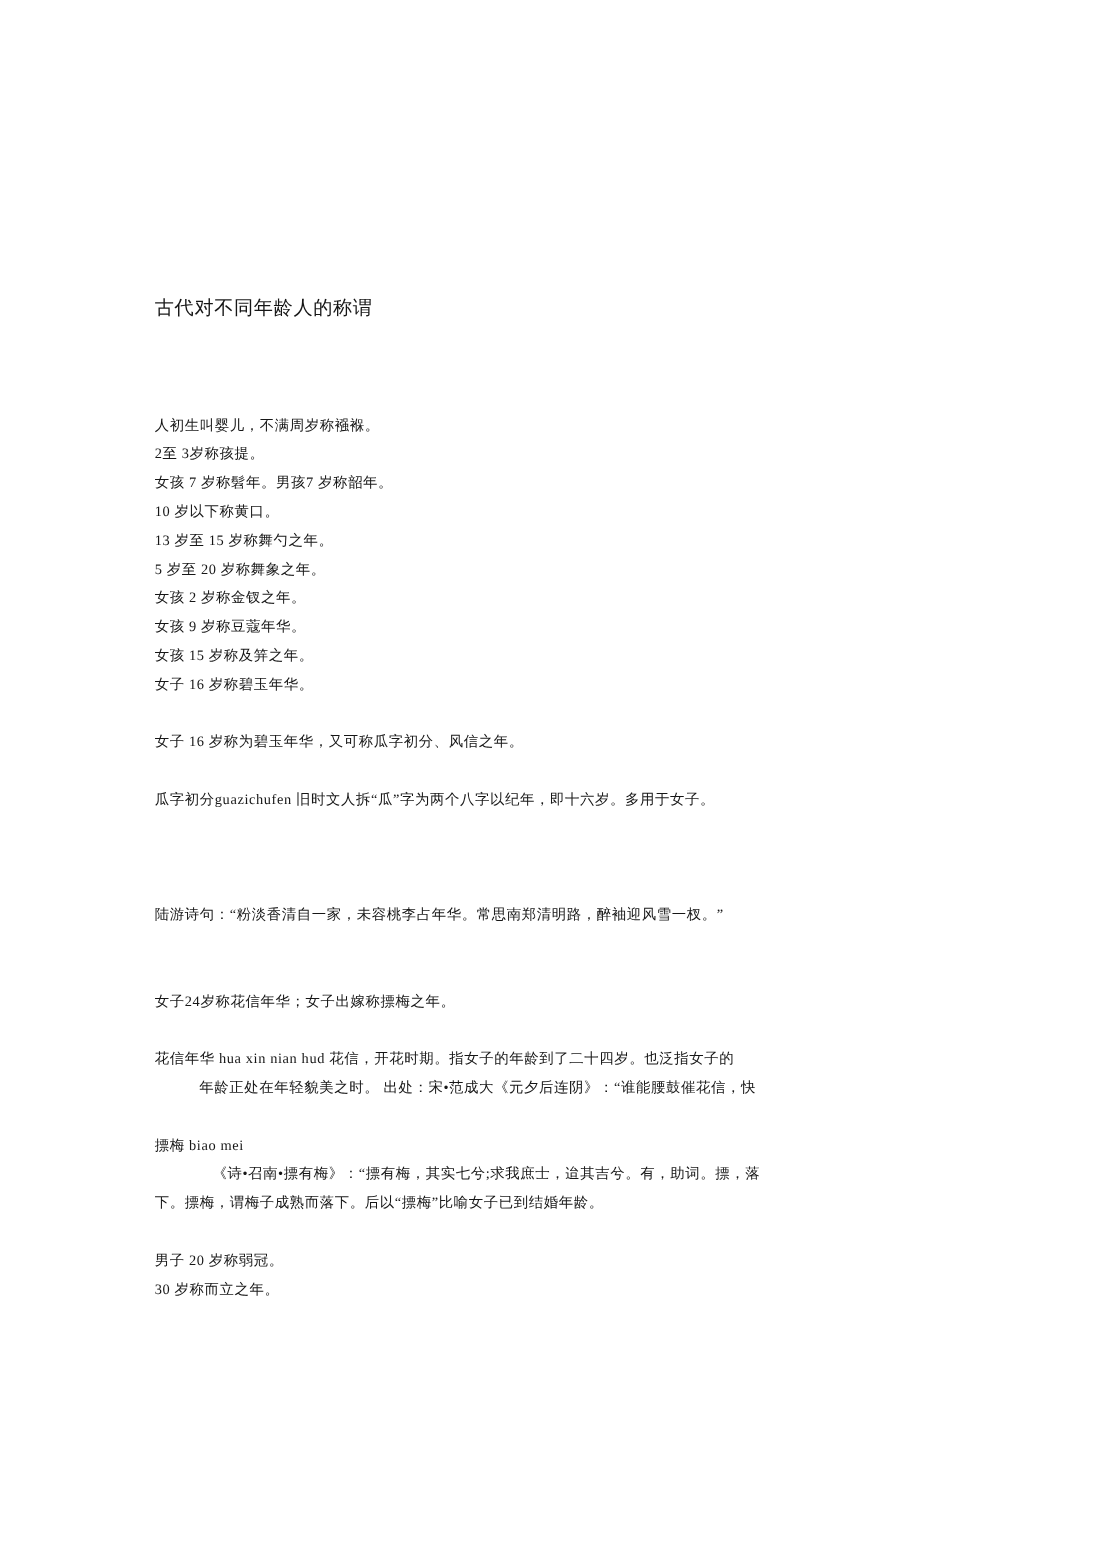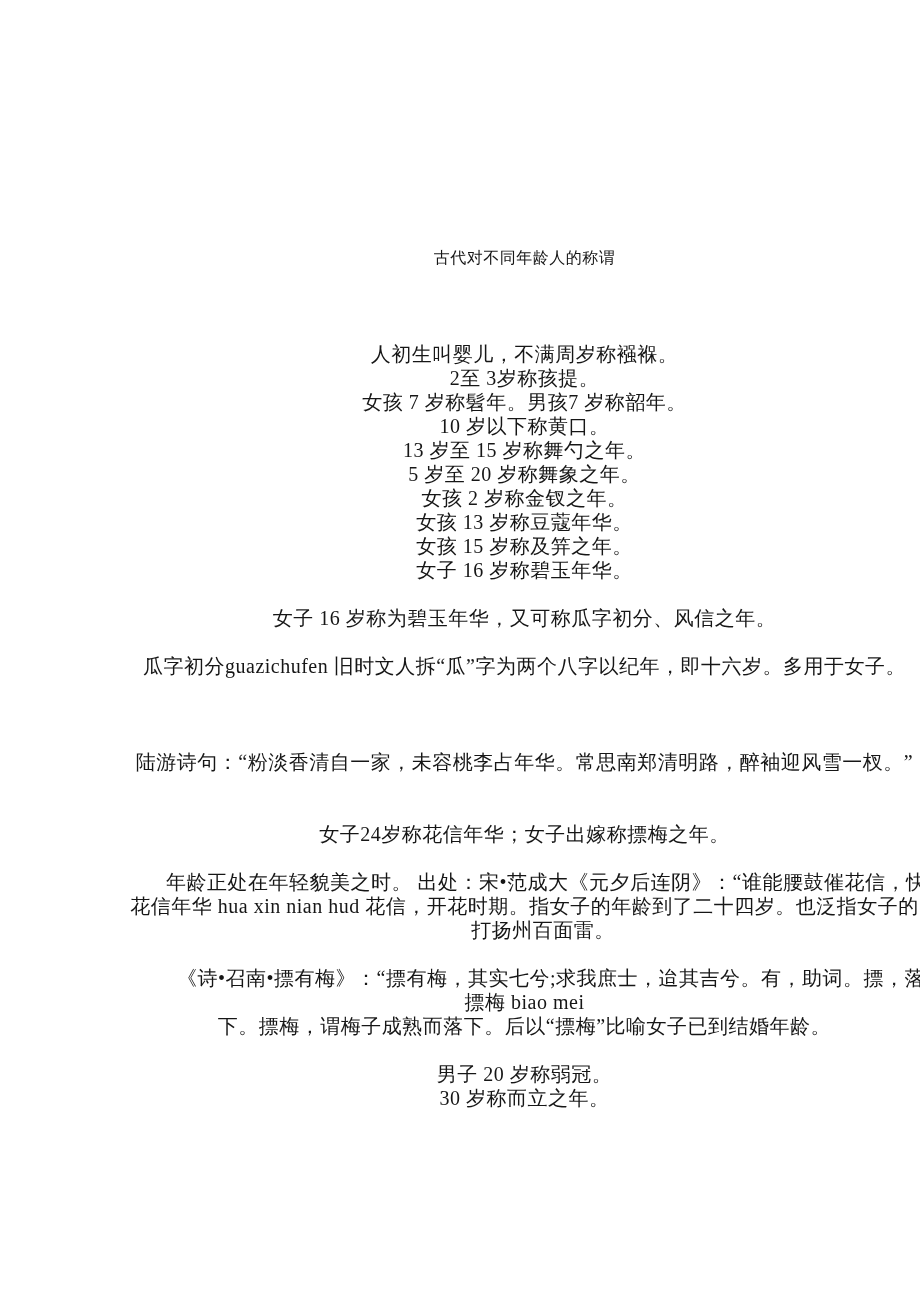--- a/index.html
+++ b/index.html
@@ -15,7 +15,6 @@
     overflow: hidden;
     font-family: "Liberation Serif", "DejaVu Serif", serif;
     color: #161616;
-    text-align: center;
   }
   .content {
     position: absolute;

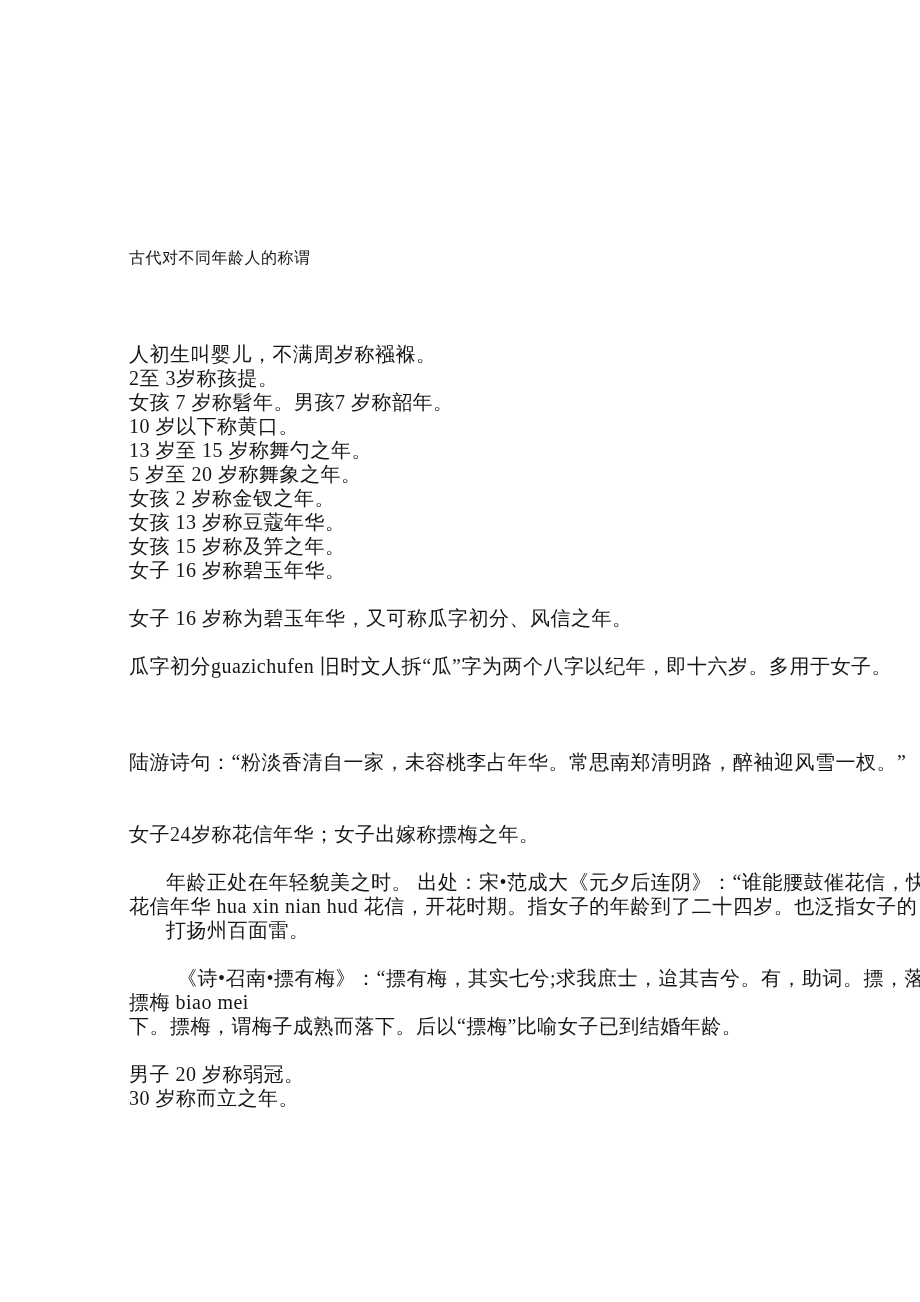--- a/index.html
+++ b/index.html
@@ -25,7 +25,7 @@
   .line {
     height: 24px;
     line-height: 24px;
-    font-size: 20px;
+    font-size: 12px;
     white-space: pre;
     letter-spacing: 0.5px;
   }

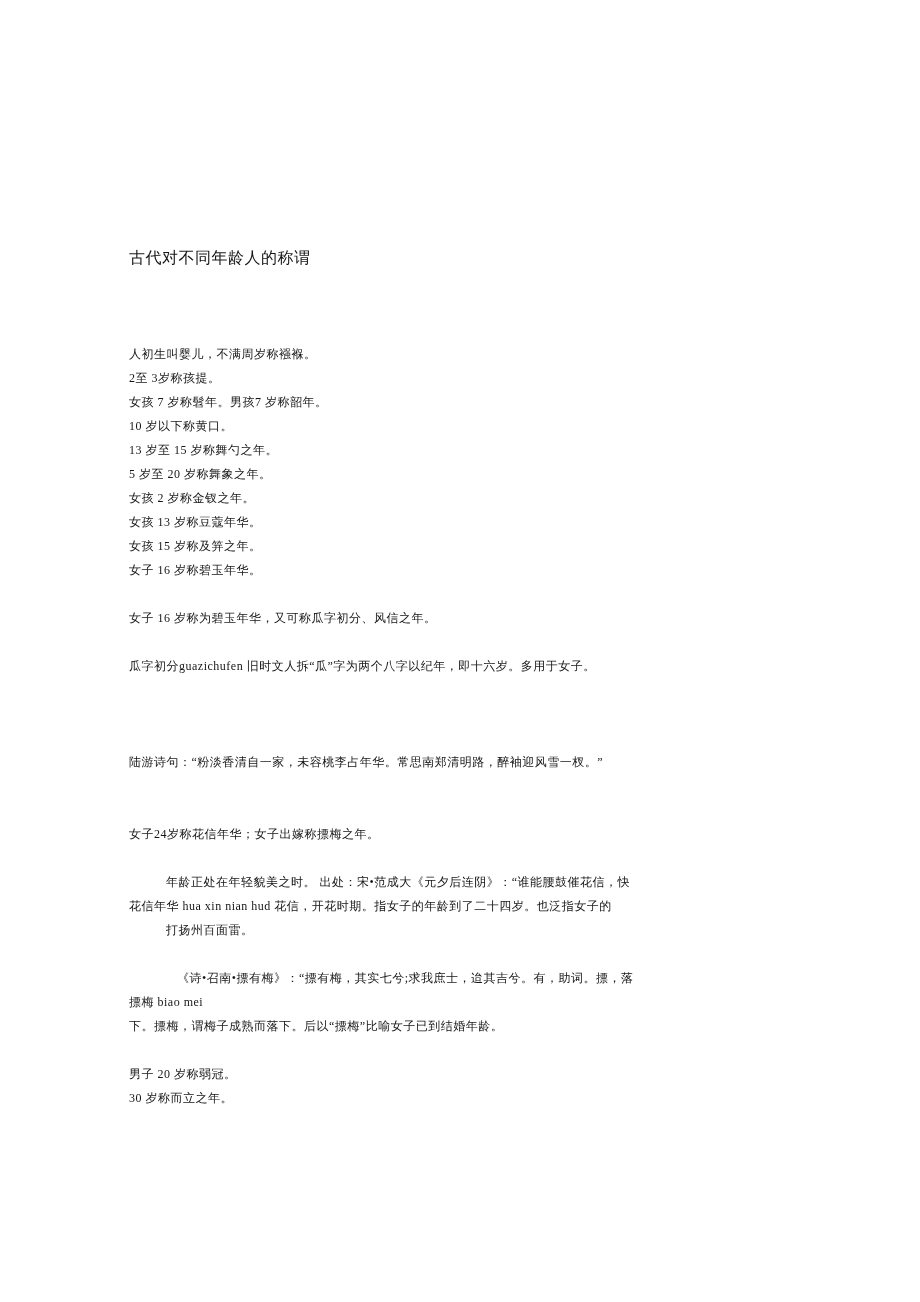--- a/index.html
+++ b/index.html
@@ -51,7 +51,7 @@
         <div class="line ind0">13 岁至 15 岁称舞勺之年。</div>
         <div class="line ind0">5 岁至 20 岁称舞象之年。</div>
         <div class="line ind0">女孩 2 岁称金钗之年。</div>
-        <div class="line ind0">女孩 13 岁称豆蔻年华。</div>
+        <div class="line ind0">女孩 9 岁称豆蔻年华。</div>
         <div class="line ind0">女孩 15 岁称及笄之年。</div>
         <div class="line ind0">女子 16 岁称碧玉年华。</div>
         <div class="line ind0"></div>

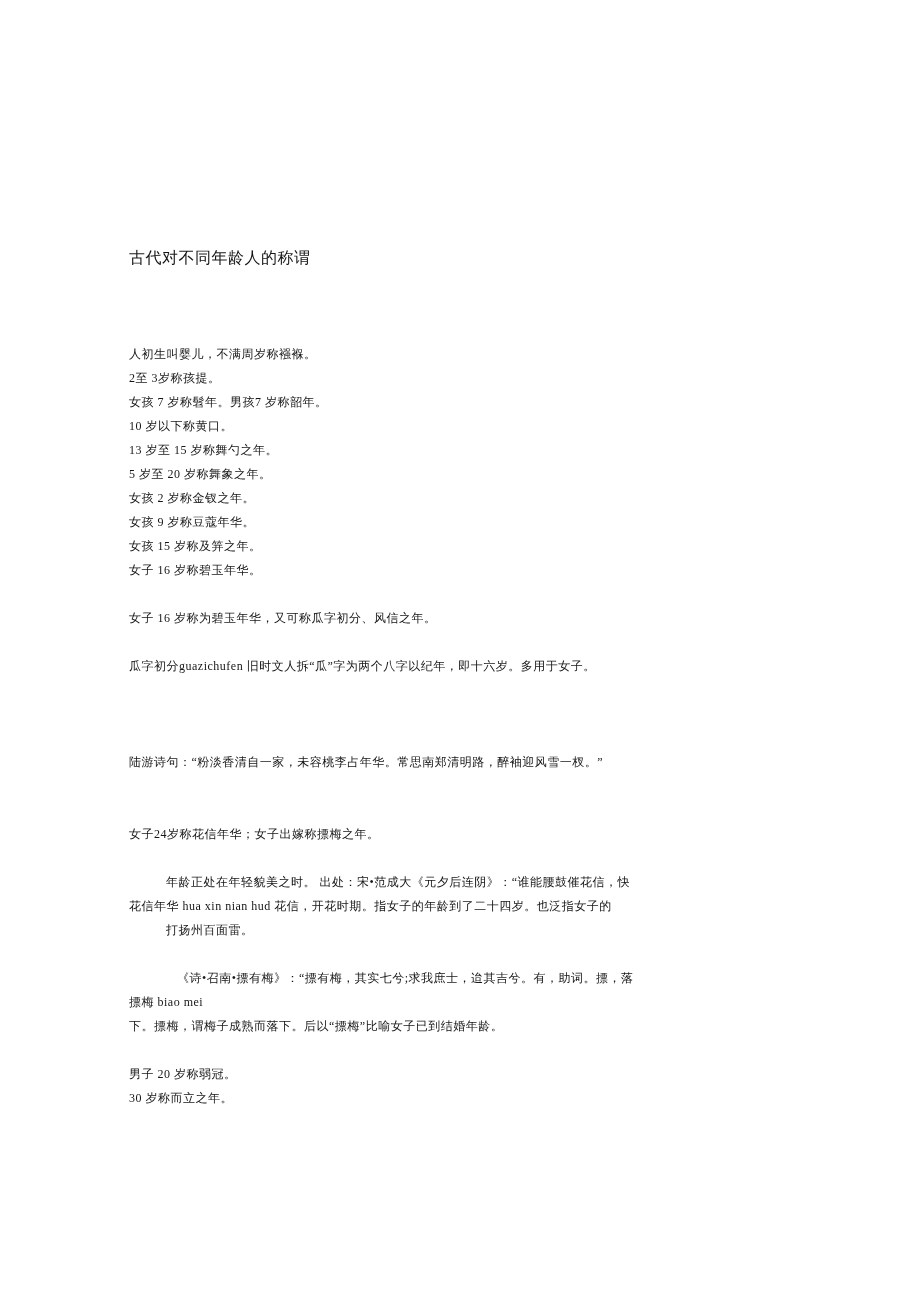--- a/index.html
+++ b/index.html
@@ -66,8 +66,8 @@
         <div class="line ind0"></div>
         <div class="line ind0">女子24岁称花信年华；女子出嫁称摽梅之年。</div>
         <div class="line ind0"></div>
+        <div class="line ind0">花信年华 hua xin nian hud 花信，开花时期。指女子的年龄到了二十四岁。也泛指女子的</div>
         <div class="line ind2">年龄正处在年轻貌美之时。 出处：宋•范成大《元夕后连阴》：“谁能腰鼓催花信，快</div>
-        <div class="line ind0">花信年华 hua xin nian hud 花信，开花时期。指女子的年龄到了二十四岁。也泛指女子的</div>
         <div class="line ind2">打扬州百面雷。</div>
         <div class="line ind0"></div>
         <div class="line ind3">《诗•召南•摽有梅》：“摽有梅，其实七兮;求我庶士，迨其吉兮。有，助词。摽，落</div>

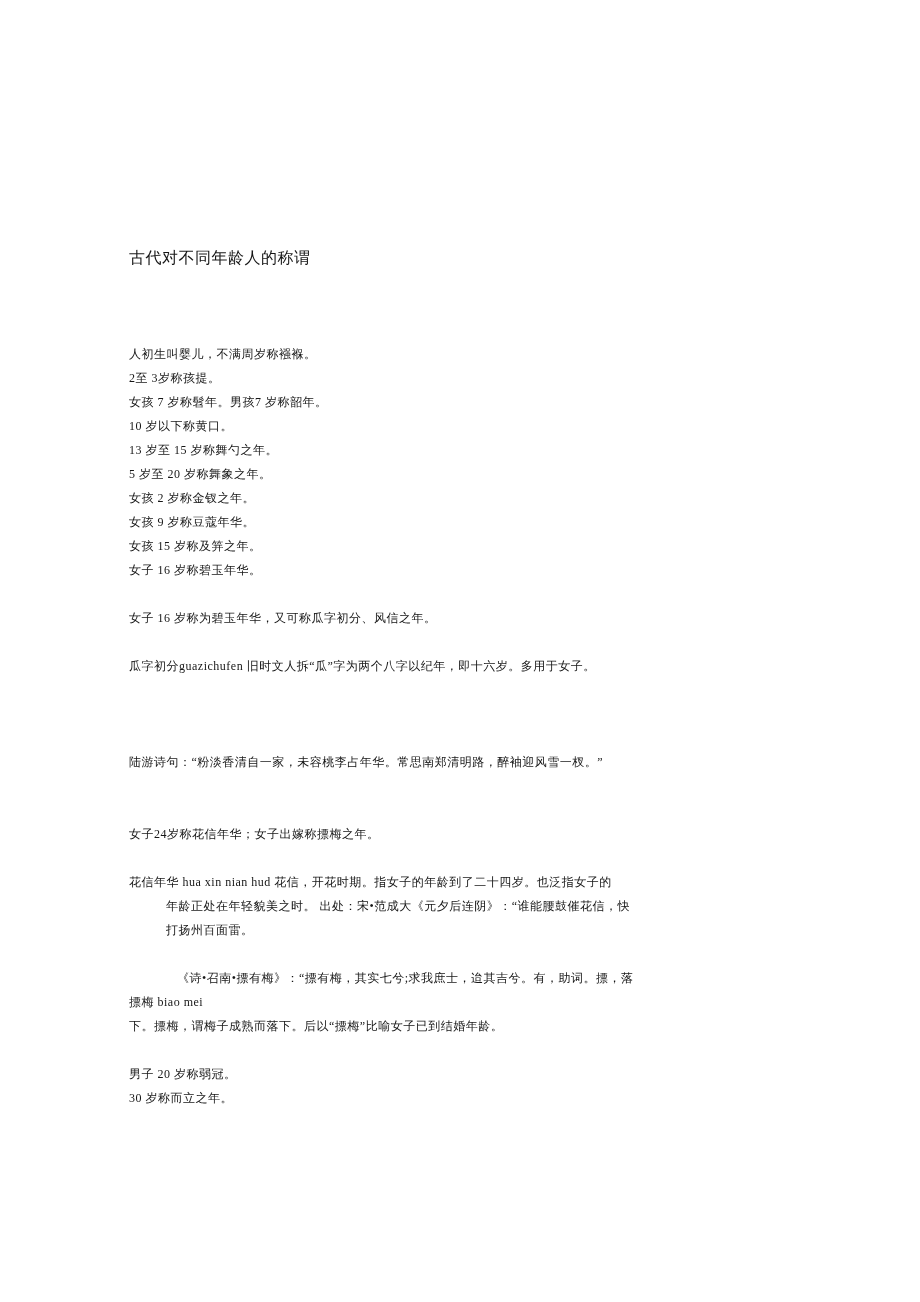--- a/index.html
+++ b/index.html
@@ -68,7 +68,6 @@
         <div class="line ind0"></div>
         <div class="line ind0">花信年华 hua xin nian hud 花信，开花时期。指女子的年龄到了二十四岁。也泛指女子的</div>
         <div class="line ind2">年龄正处在年轻貌美之时。 出处：宋•范成大《元夕后连阴》：“谁能腰鼓催花信，快</div>
-        <div class="line ind2">打扬州百面雷。</div>
         <div class="line ind0"></div>
         <div class="line ind3">《诗•召南•摽有梅》：“摽有梅，其实七兮;求我庶士，迨其吉兮。有，助词。摽，落</div>
         <div class="line ind0">摽梅 biao mei</div>

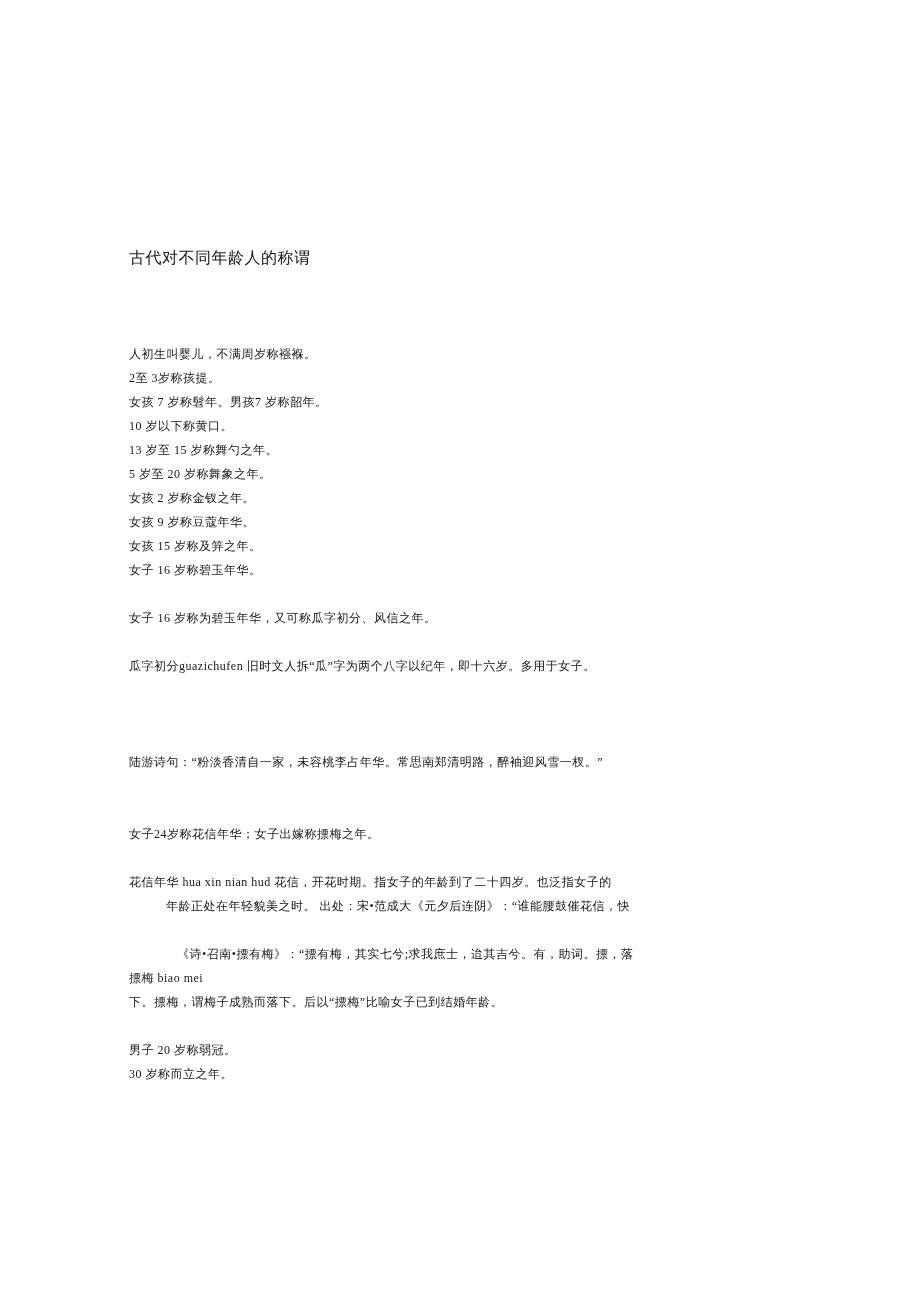--- a/index.html
+++ b/index.html
@@ -69,8 +69,8 @@
         <div class="line ind0">花信年华 hua xin nian hud 花信，开花时期。指女子的年龄到了二十四岁。也泛指女子的</div>
         <div class="line ind2">年龄正处在年轻貌美之时。 出处：宋•范成大《元夕后连阴》：“谁能腰鼓催花信，快</div>
         <div class="line ind0"></div>
+        <div class="line ind0">摽梅 biao mei</div>
         <div class="line ind3">《诗•召南•摽有梅》：“摽有梅，其实七兮;求我庶士，迨其吉兮。有，助词。摽，落</div>
-        <div class="line ind0">摽梅 biao mei</div>
         <div class="line ind0">下。摽梅，谓梅子成熟而落下。后以“摽梅”比喻女子已到结婚年龄。</div>
         <div class="line ind0"></div>
         <div class="line ind0">男子 20 岁称弱冠。</div>

